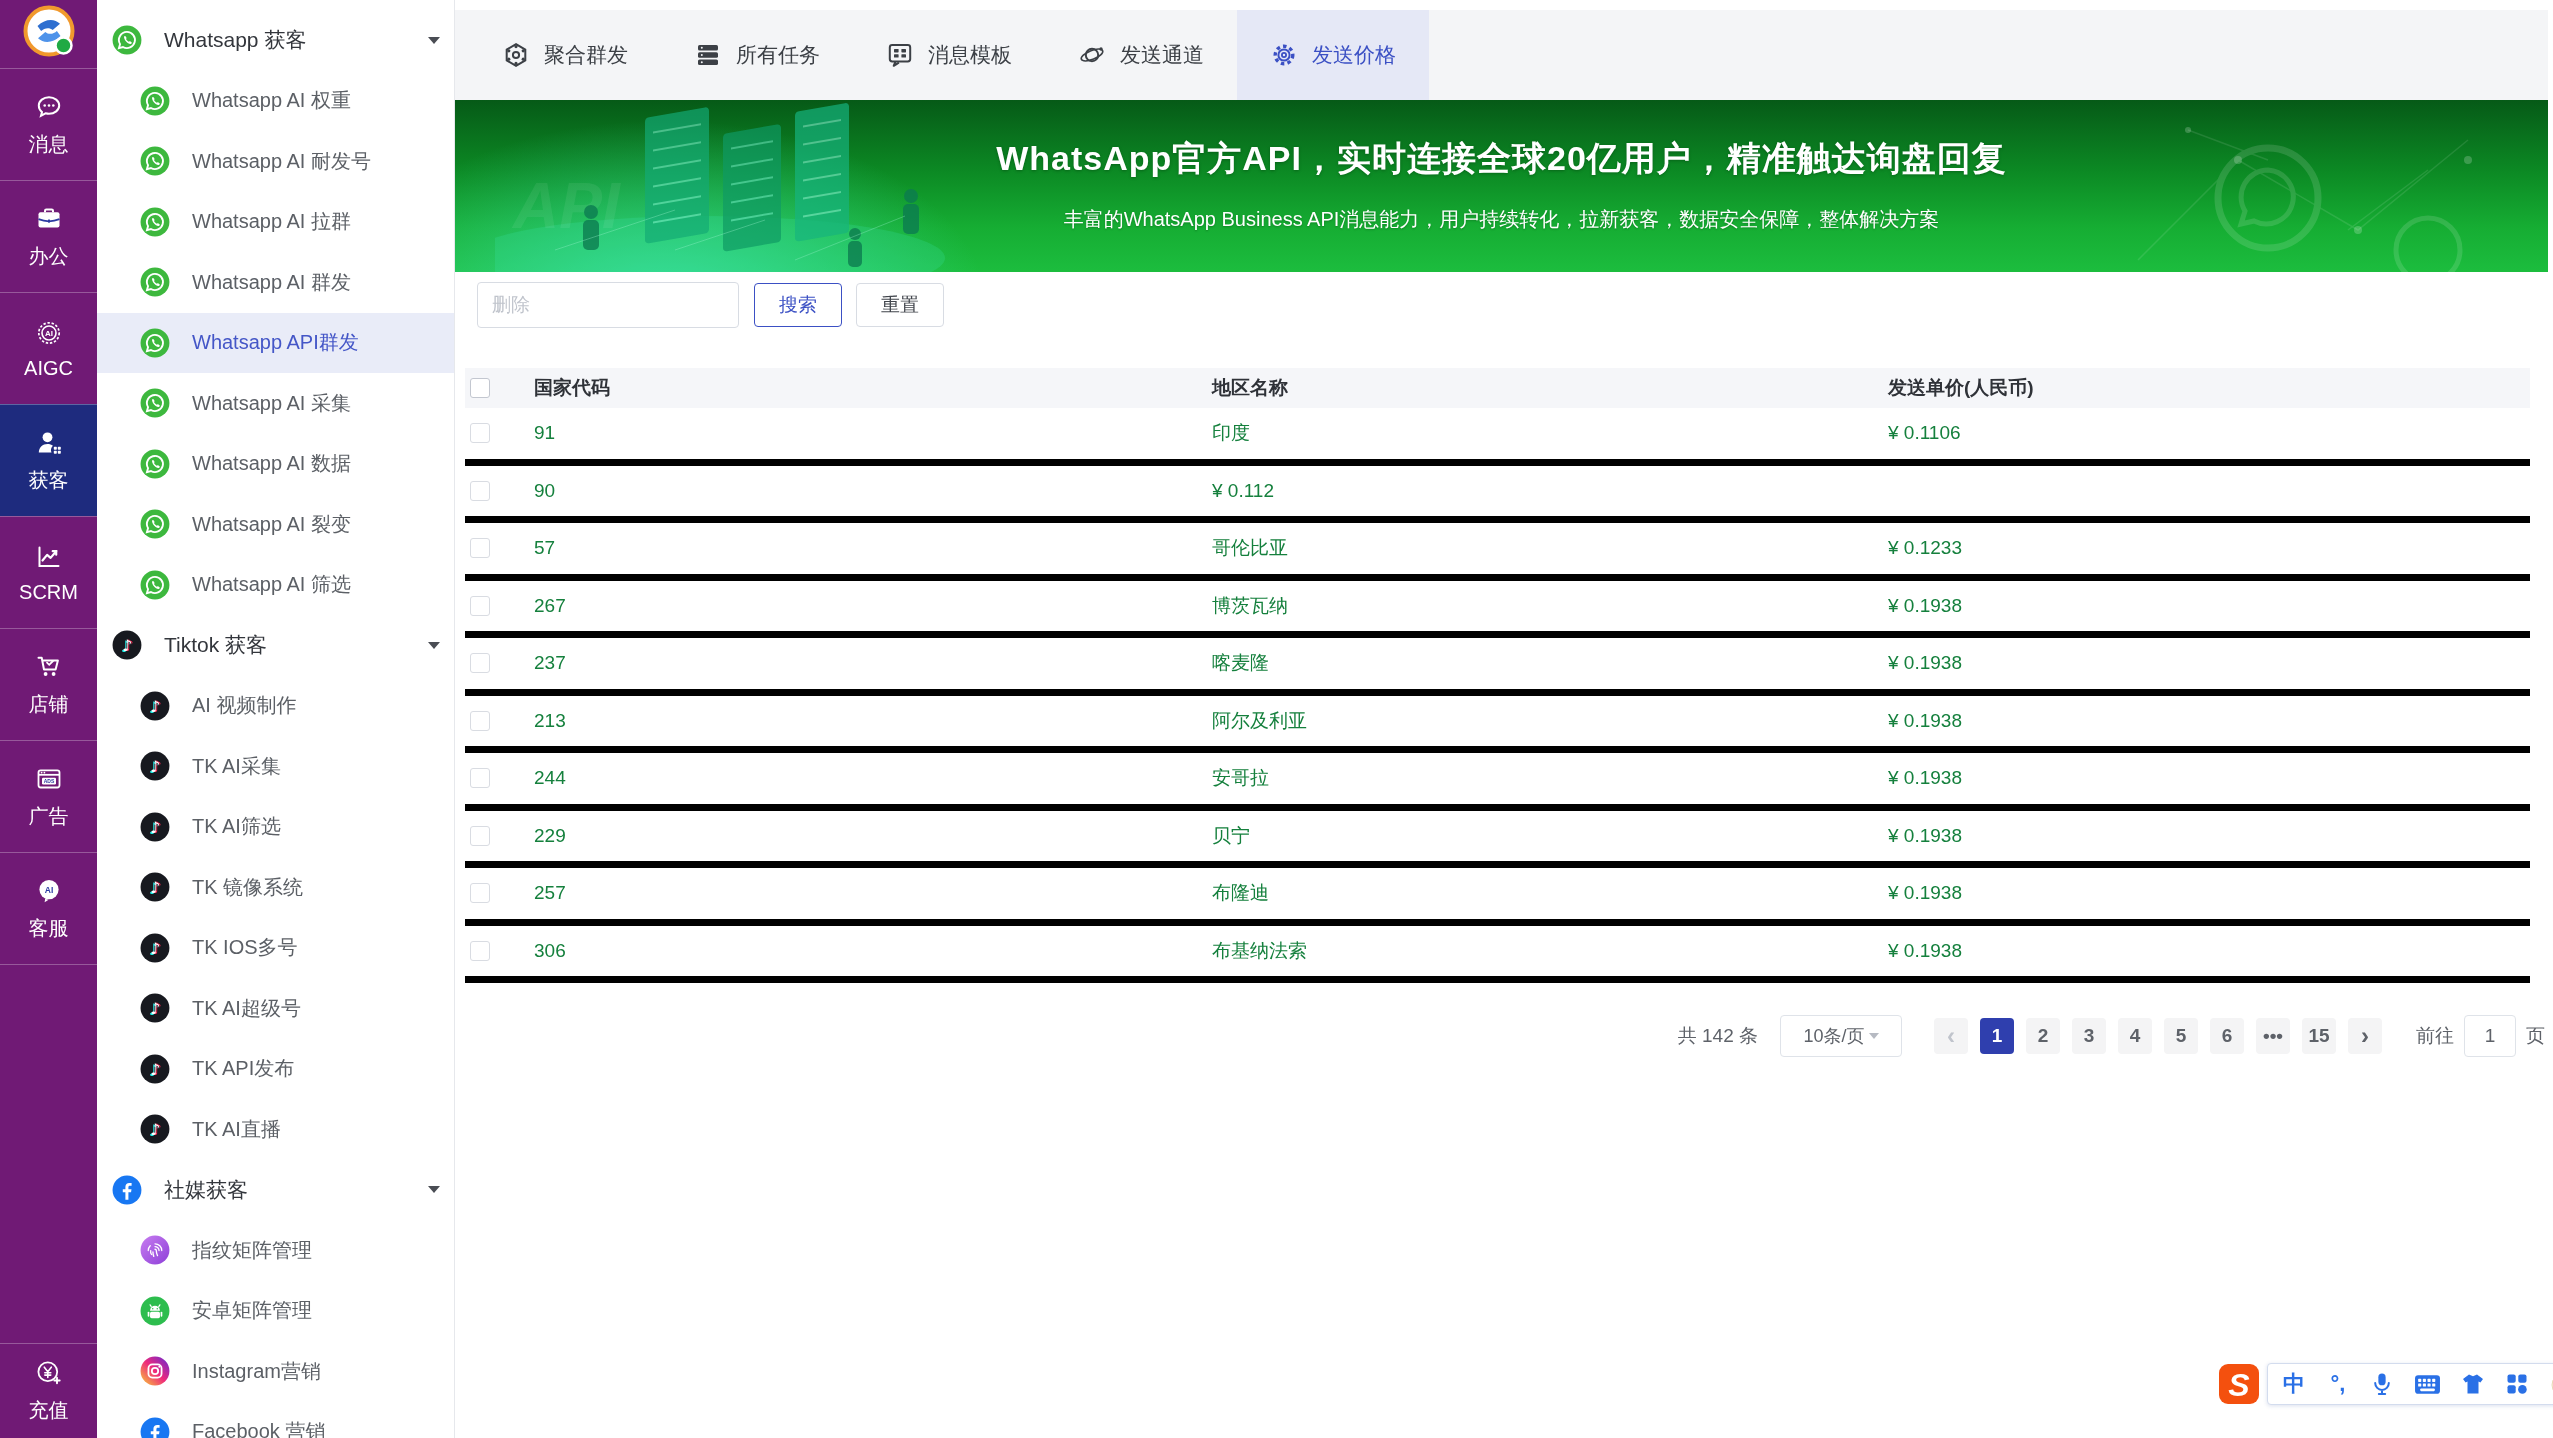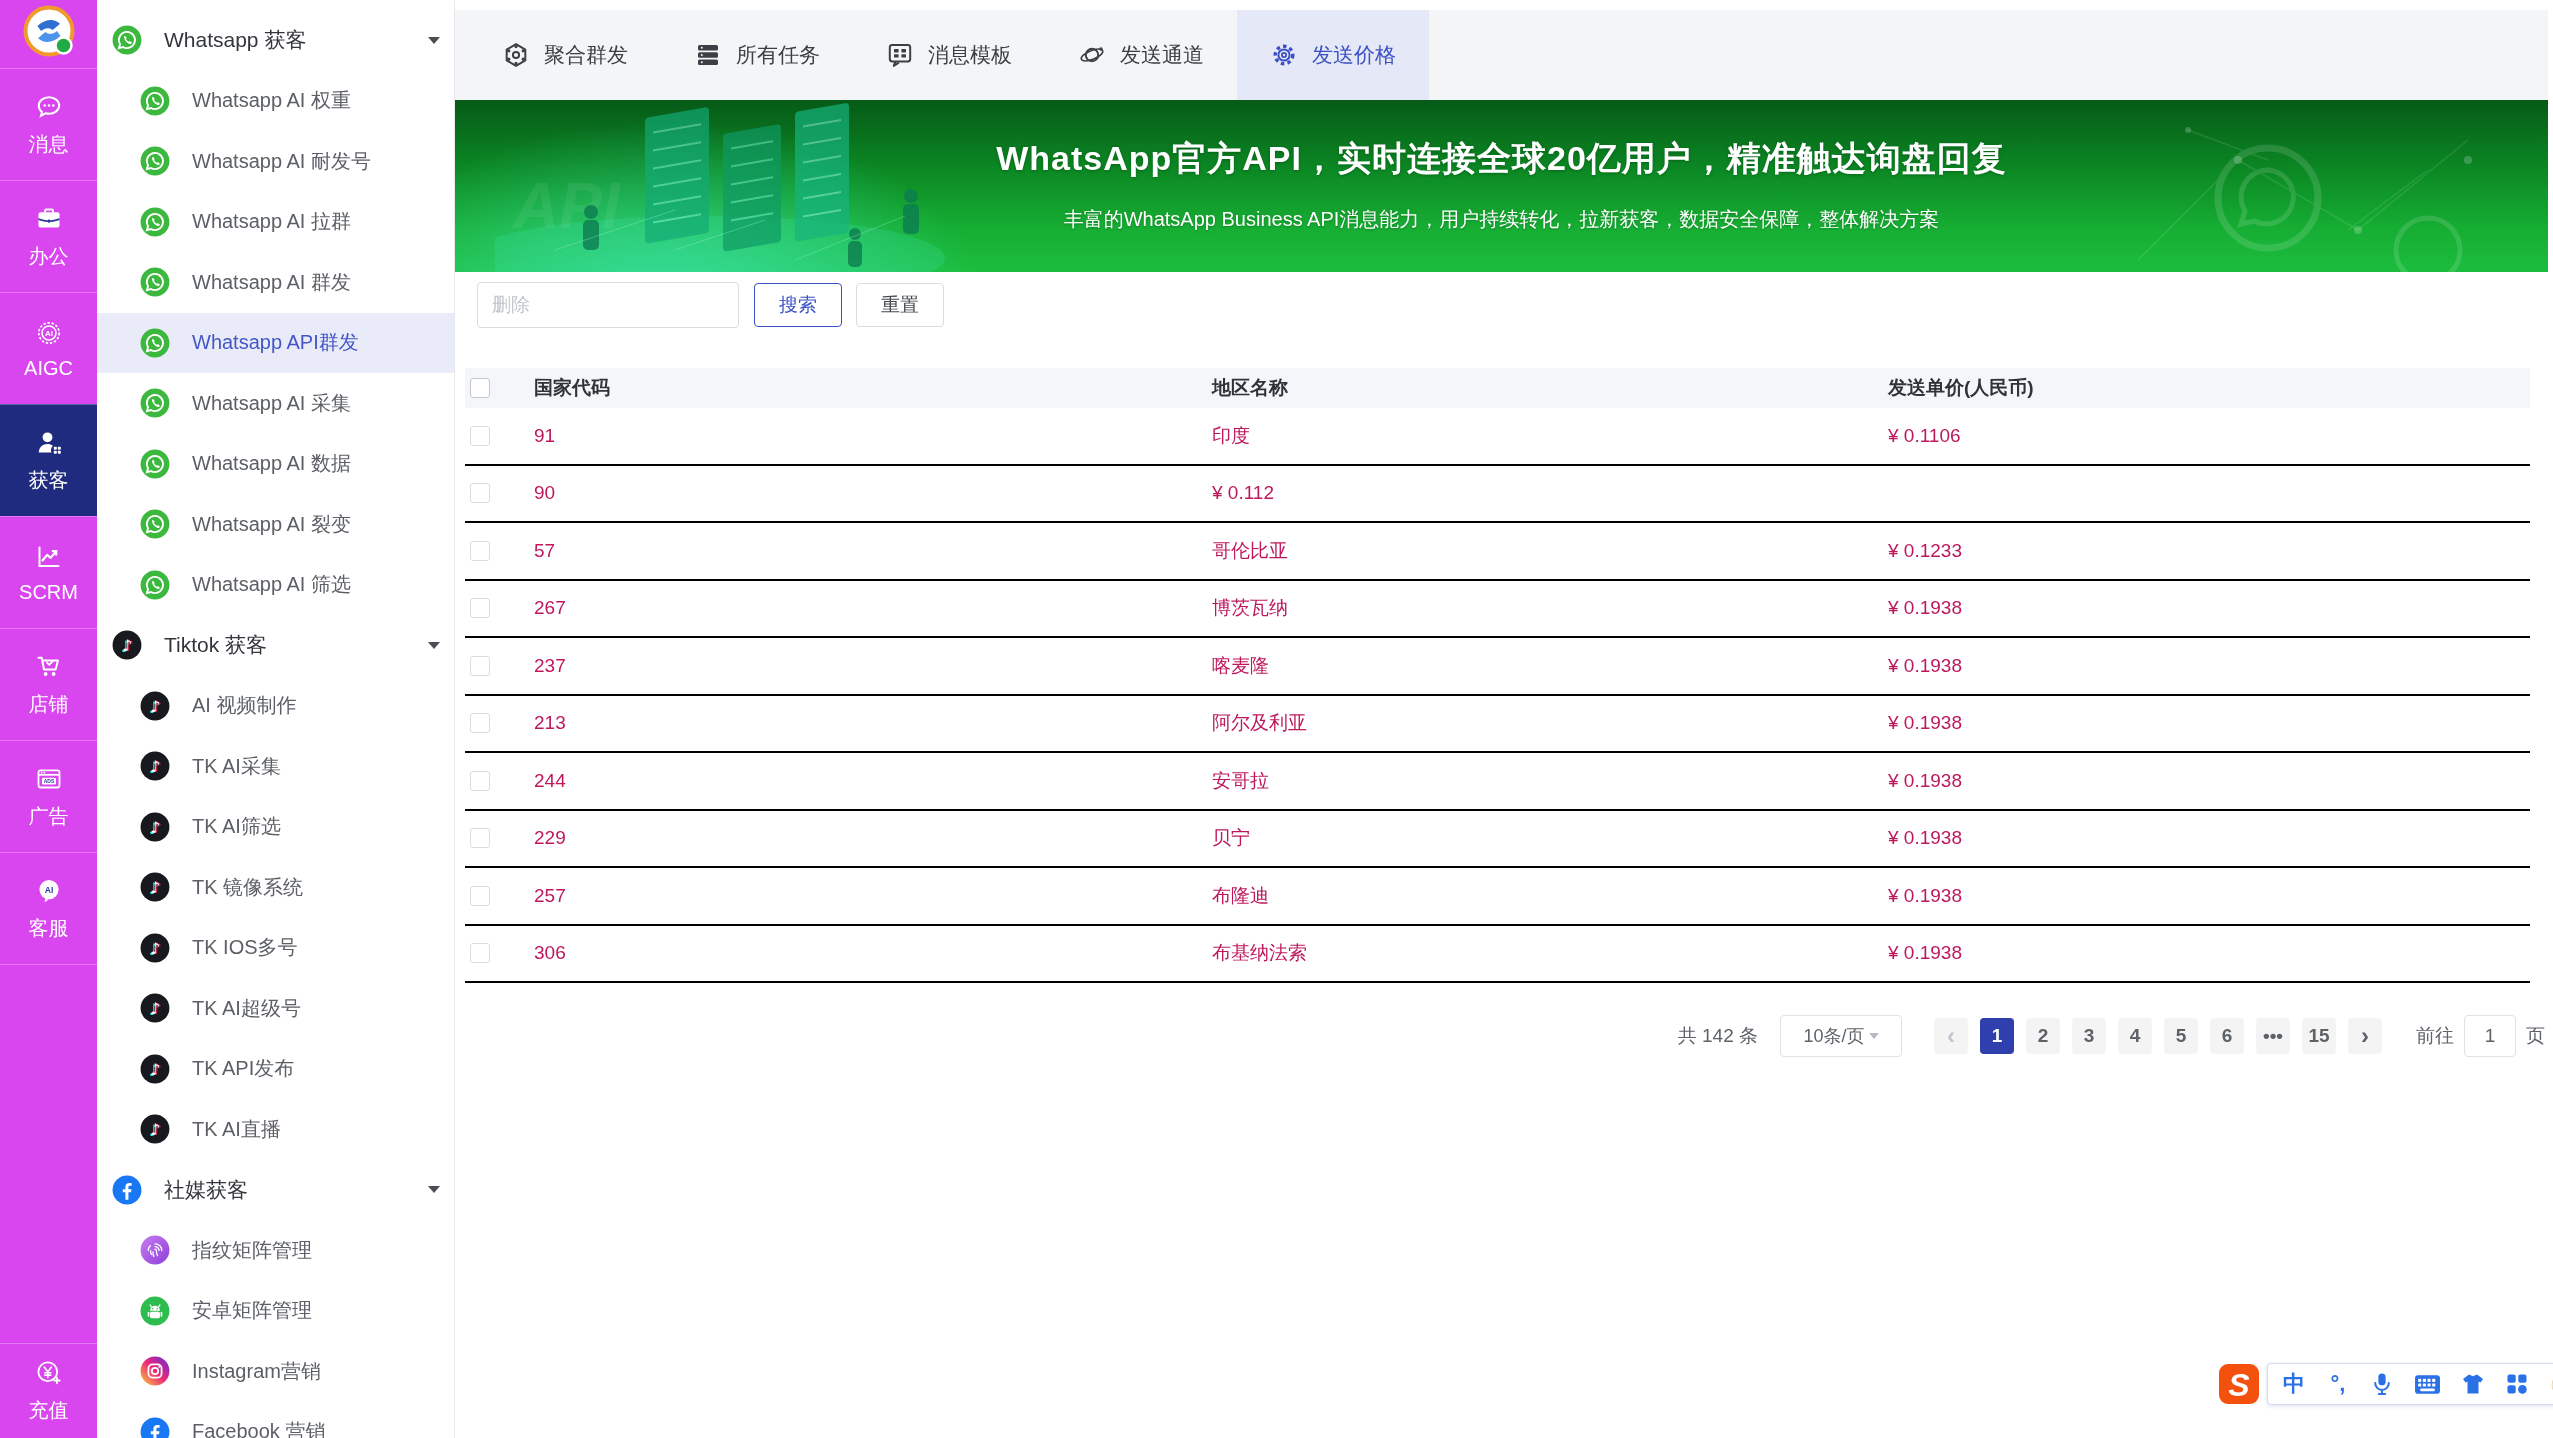--- a/index.html
+++ b/index.html
@@ -8,7 +8,7 @@
   svg { display: block; }
 
   
-  .rail { position: absolute; left: 0; top: 0; width: 97px; height: 1438px; background: #d946ef; display: flex; flex-direction: column; z-index: 5; }
+  .rail { position: absolute; left: 0; top: 0; width: 97px; height: 1438px; background: #701a75; display: flex; flex-direction: column; z-index: 5; }
   .rail-logo { height: 68px; display: flex; align-items: flex-start; justify-content: center; padding-top: 5px; }
   .rail-item { height: 112px; border-top: 1px solid rgba(255,255,255,.28); display: flex; flex-direction: column; align-items: center; justify-content: center; gap: 9px; color: #fff; font-size: 20px; cursor: pointer; flex: none; }
   .rail-item.active { background: #1e2b7e; }

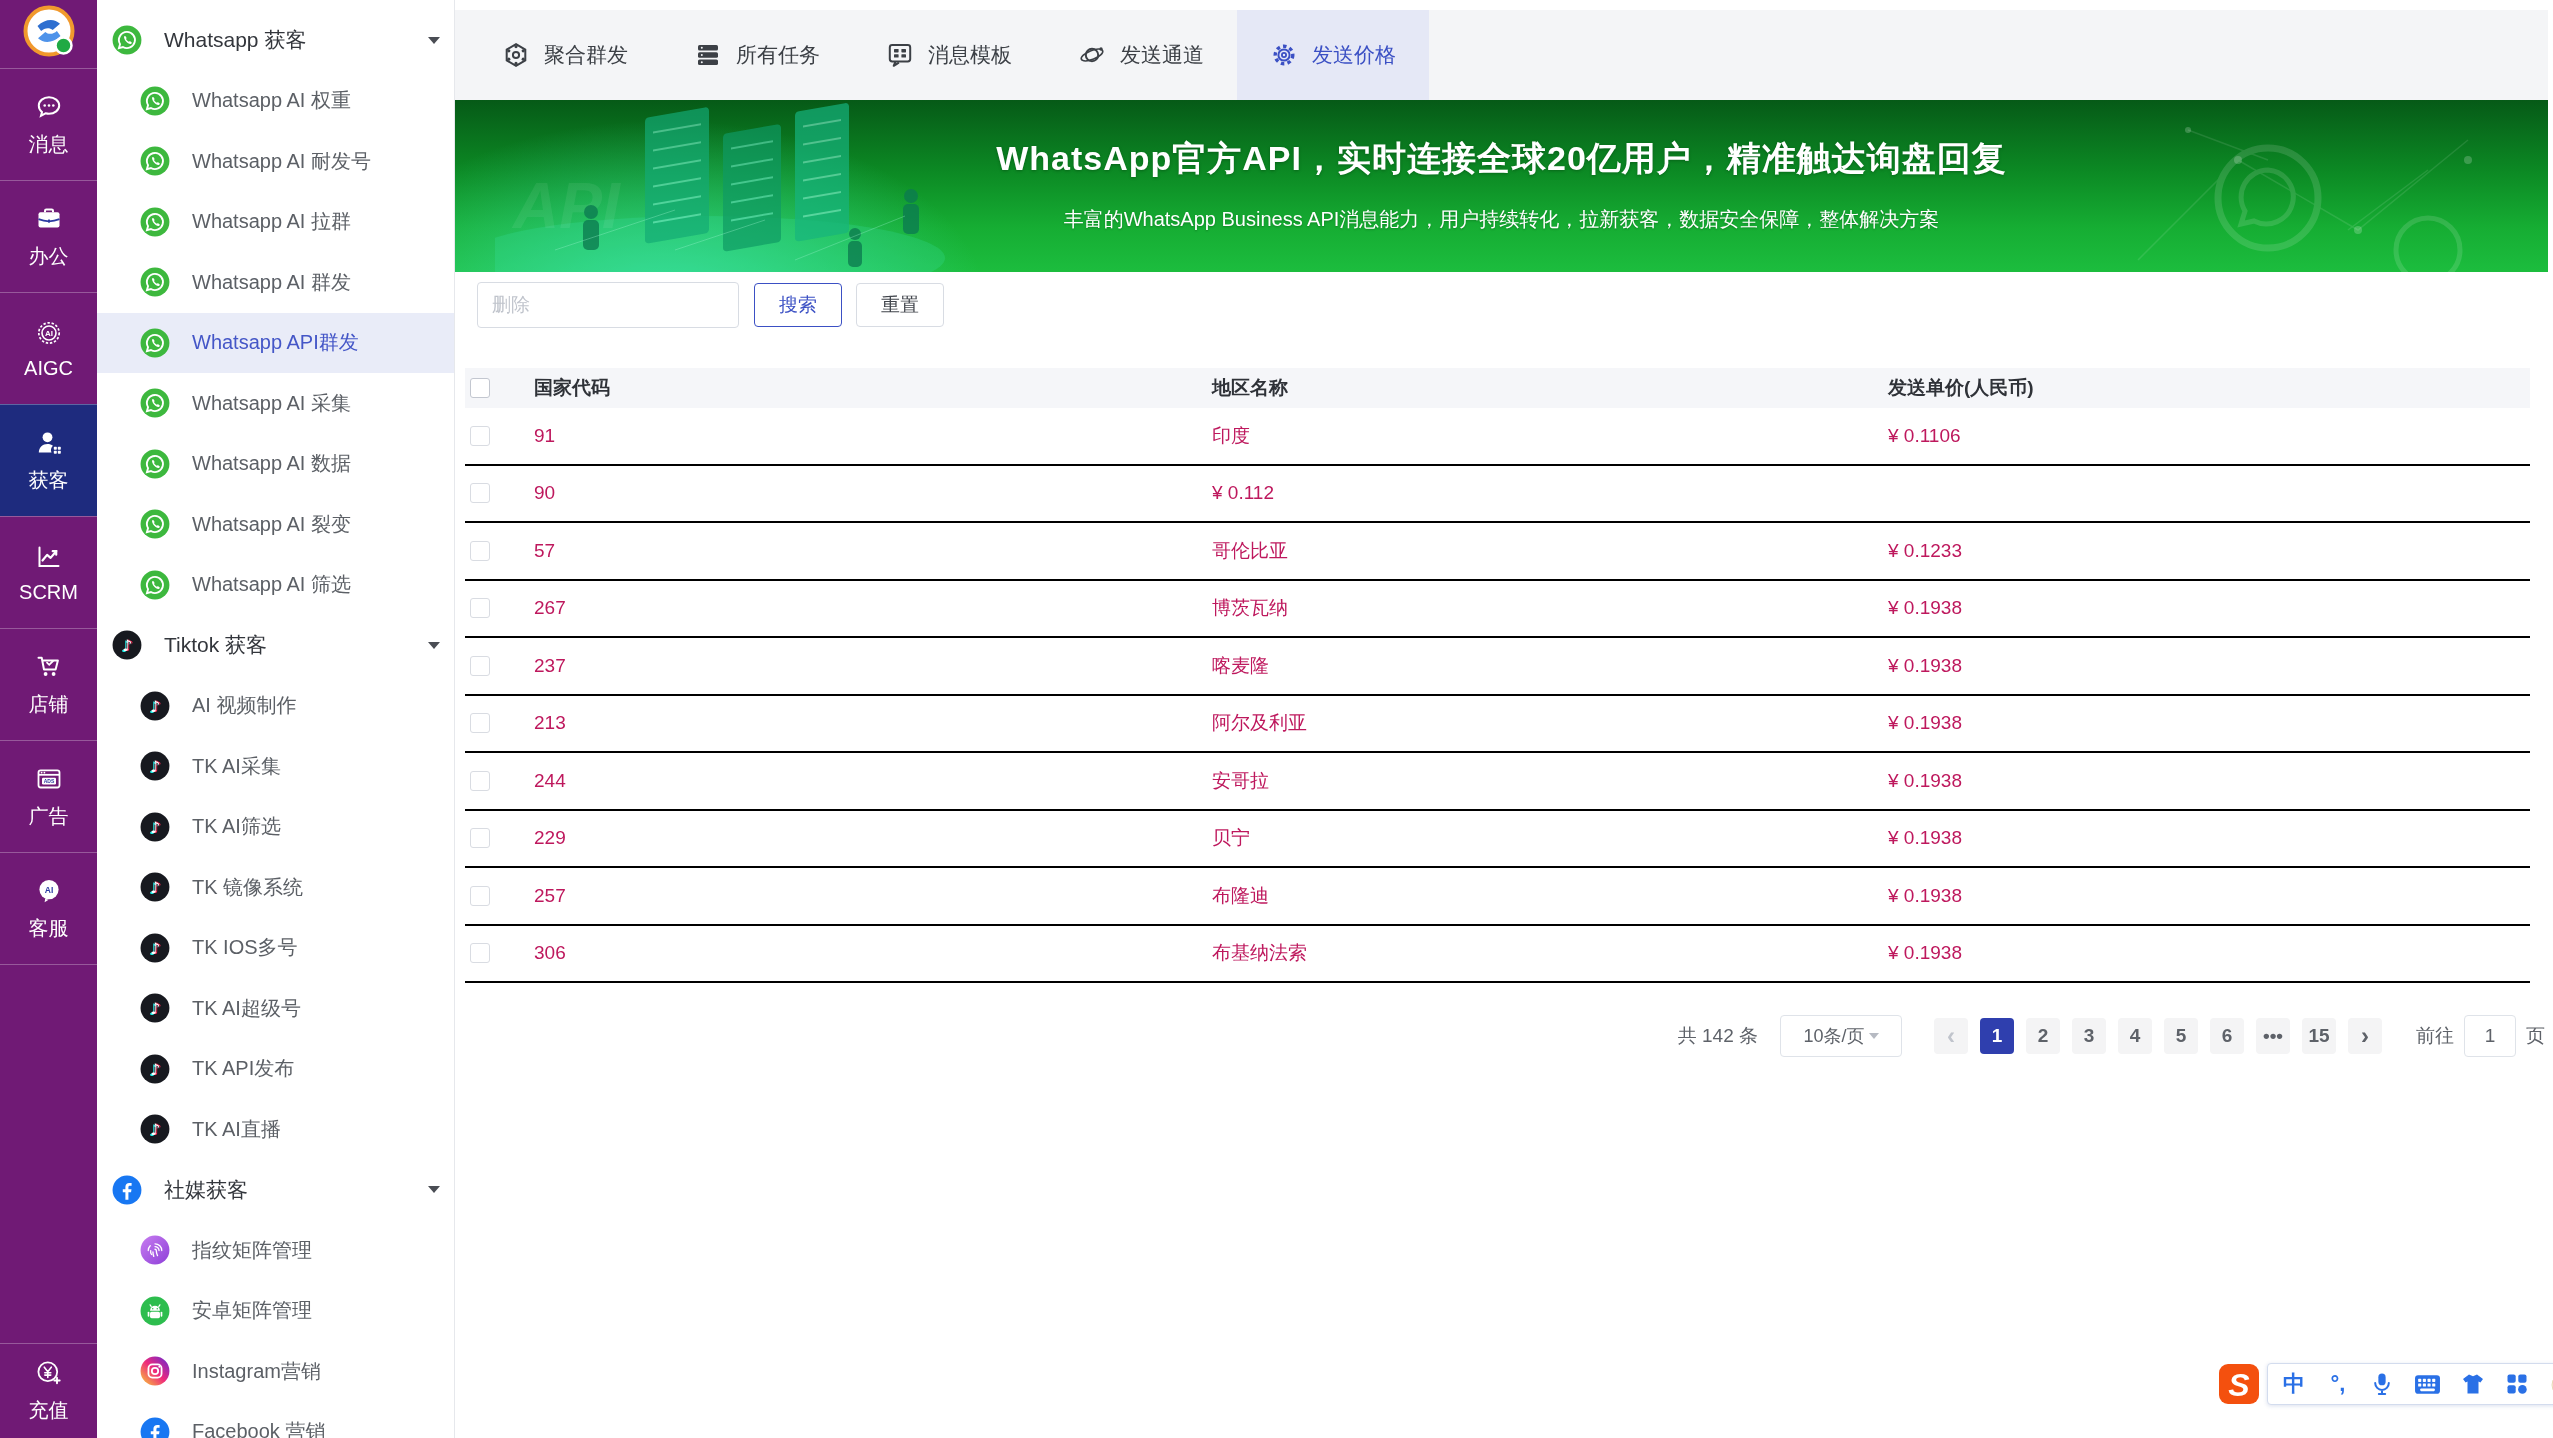--- a/index.html
+++ b/index.html
@@ -51,7 +51,7 @@
   .table { position: absolute; left: 465px; top: 368px; width: 2065px; font-size: 19px; }
   .t-head, .t-row { display: grid; grid-template-columns: 69px 678px 676px 1fr; align-items: center; }
   .t-head { height: 40px; background: #f5f6f9; color: #2f3238; font-weight: bold; }
-  .t-row { height: 57.5px; border-bottom: 2px solid #000000; color: #be185d; background: #fff; }
+  .t-row { height: 57.5px; border-bottom: 7px solid #000000; color: #15803d; background: #fff; }
   .cb-cell { display: flex; align-items: center; padding-left: 5px; }
   .cb { width: 20px; height: 20px; border: 1.5px solid #d9dce2; border-radius: 3px; background: #fff; cursor: pointer; }
   .cb.head { border-color: #c3c7d0; }

